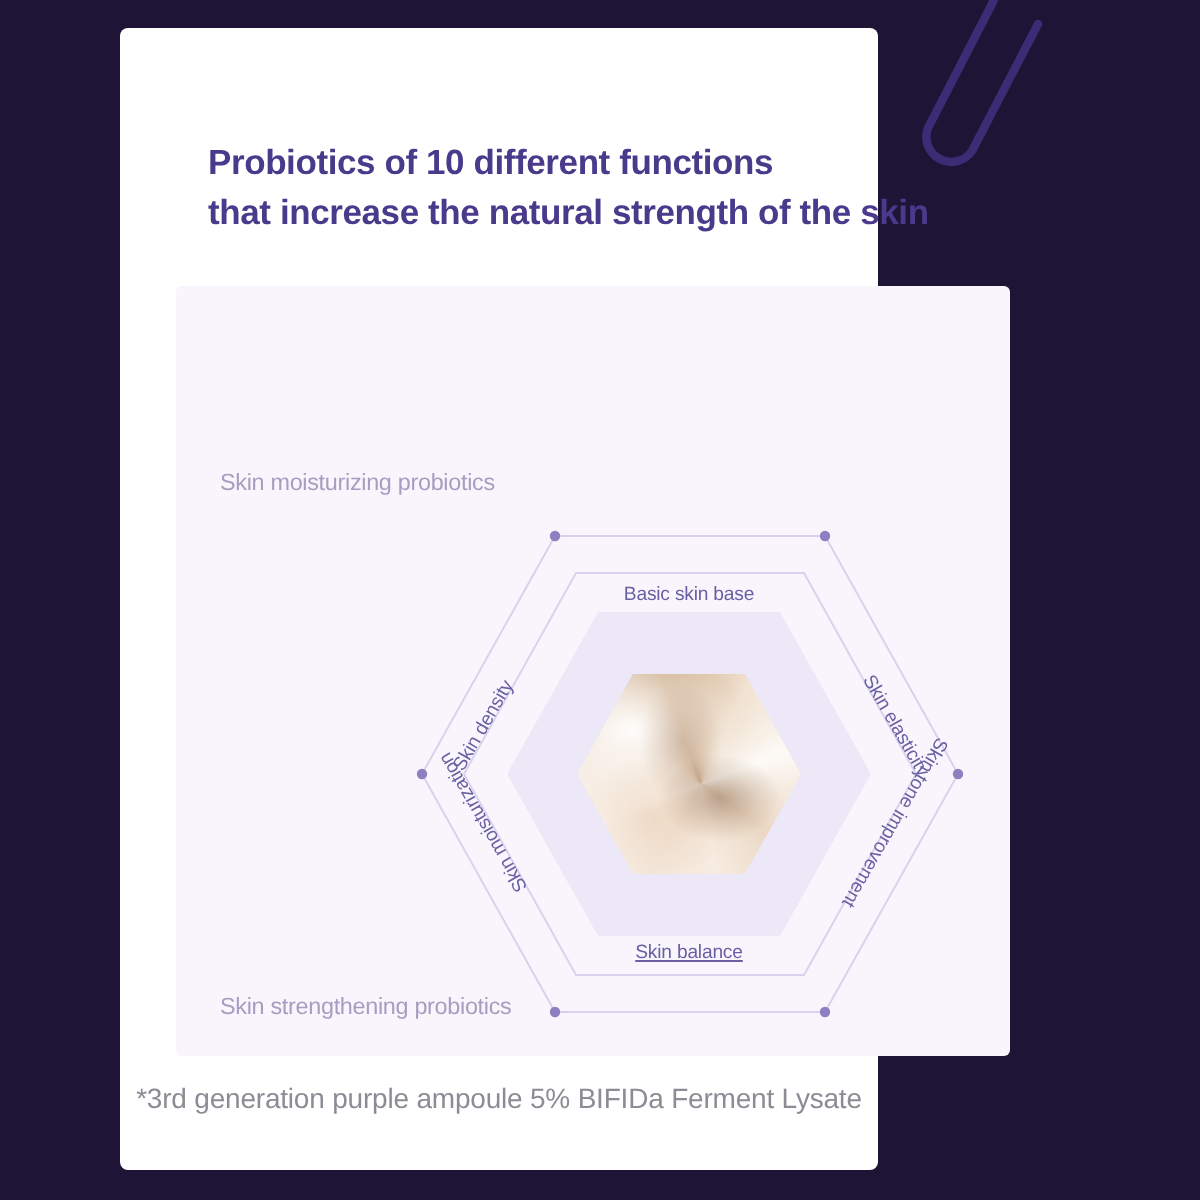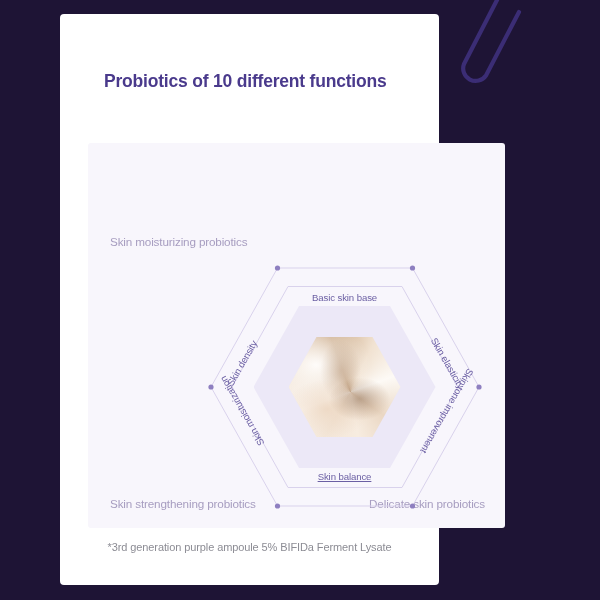--- a/index.html
+++ b/index.html
@@ -222,6 +222,7 @@
 
     <div class="headline">
       <span class="headline-line">Probiotics of 10 different functions</span>
+      <span class="headline-line">that increase the natural strength of the skin</span>
     </div>
 
     <div class="panel">

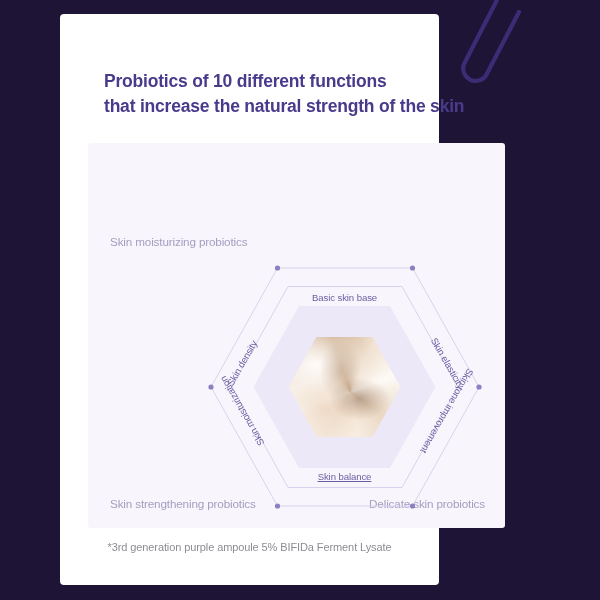--- a/index.html
+++ b/index.html
@@ -230,7 +230,6 @@
 
       <div class="corner-label cl-tl">Skin moisturizing probiotics</div>
       <div class="corner-label cl-bl">Skin strengthening probiotics</div>
-      <div class="corner-label cl-br">Delicate skin probiotics</div>
 
       <div class="hex-stage">
 

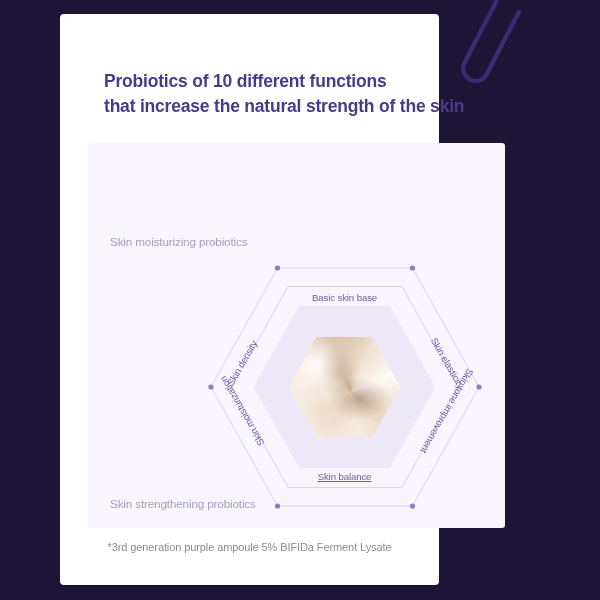--- a/index.html
+++ b/index.html
@@ -209,7 +209,7 @@
     top: 527px;
     text-align: center;
     color: #8c8c94;
-    font-size: 11px;
+    font-size: 14px;
     letter-spacing: -0.1px;
   }
 </style>

